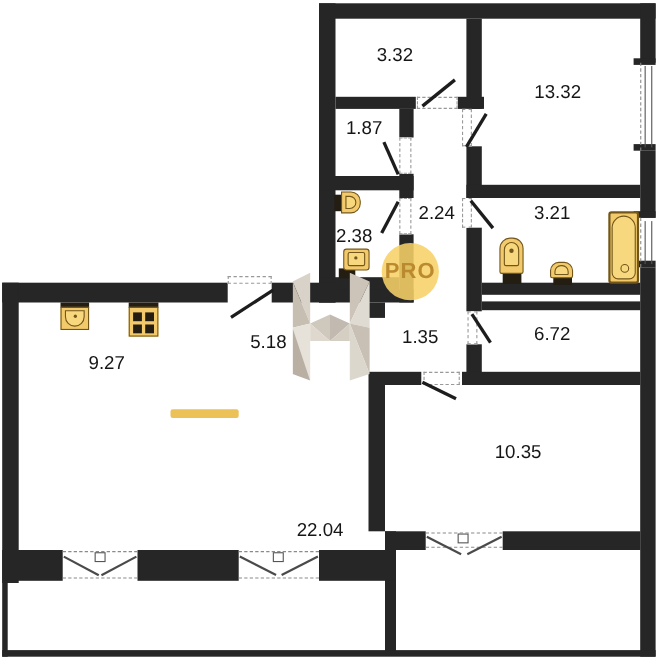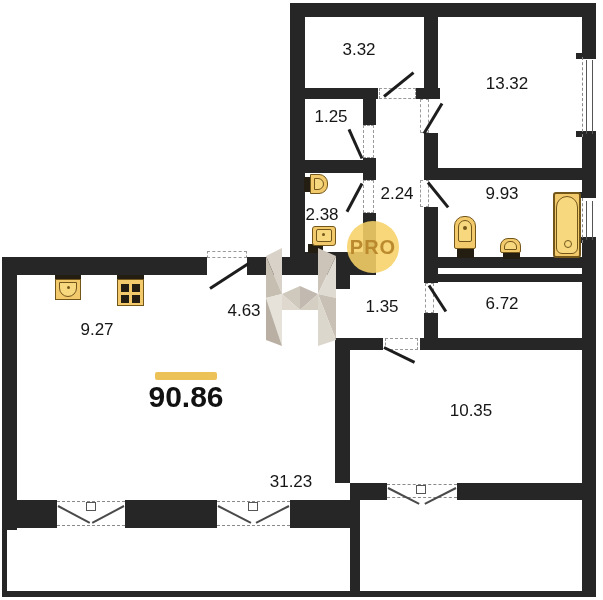--- a/index.html
+++ b/index.html
@@ -172,7 +172,7 @@
 
   <div class="lbl" style="left:359px;top:50px">3.32</div>
   <div class="lbl" style="left:507px;top:84px">13.32</div>
-  <div class="lbl" style="left:331px;top:117px">1.25</div>
+  <div class="lbl" style="left:331px;top:117px">1.87</div>
   <div class="lbl" style="left:397px;top:194px">2.24</div>
   <div class="lbl" style="left:502px;top:194px">9.93</div>
   <div class="lbl" style="left:322px;top:215px">2.38</div>

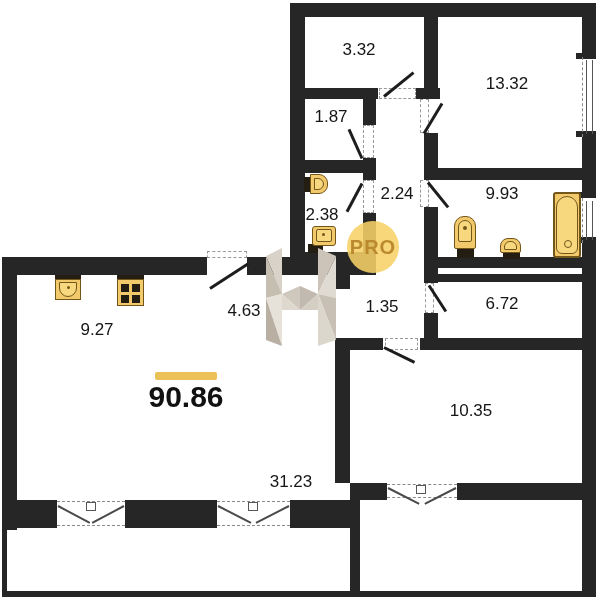--- a/index.html
+++ b/index.html
@@ -174,7 +174,7 @@
   <div class="lbl" style="left:507px;top:84px">13.32</div>
   <div class="lbl" style="left:331px;top:117px">1.87</div>
   <div class="lbl" style="left:397px;top:194px">2.24</div>
-  <div class="lbl" style="left:502px;top:194px">9.93</div>
+  <div class="lbl" style="left:502px;top:194px">3.21</div>
   <div class="lbl" style="left:322px;top:215px">2.38</div>
   <div class="lbl" style="left:382px;top:307px">1.35</div>
   <div class="lbl" style="left:502px;top:304px">6.72</div>

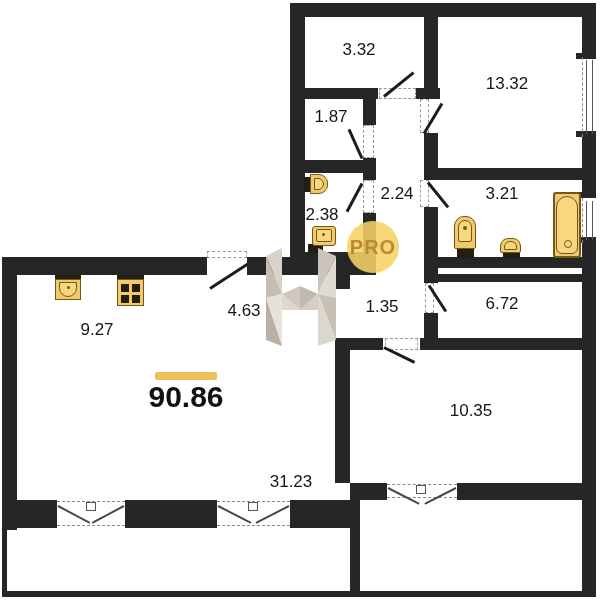--- a/index.html
+++ b/index.html
@@ -178,7 +178,7 @@
   <div class="lbl" style="left:322px;top:215px">2.38</div>
   <div class="lbl" style="left:382px;top:307px">1.35</div>
   <div class="lbl" style="left:502px;top:304px">6.72</div>
-  <div class="lbl" style="left:244px;top:311px">4.63</div>
+  <div class="lbl" style="left:244px;top:311px">5.18</div>
   <div class="lbl" style="left:97px;top:330px">9.27</div>
   <div class="lbl" style="left:291px;top:482px">31.23</div>
   <div class="lbl" style="left:471px;top:411px">10.35</div>

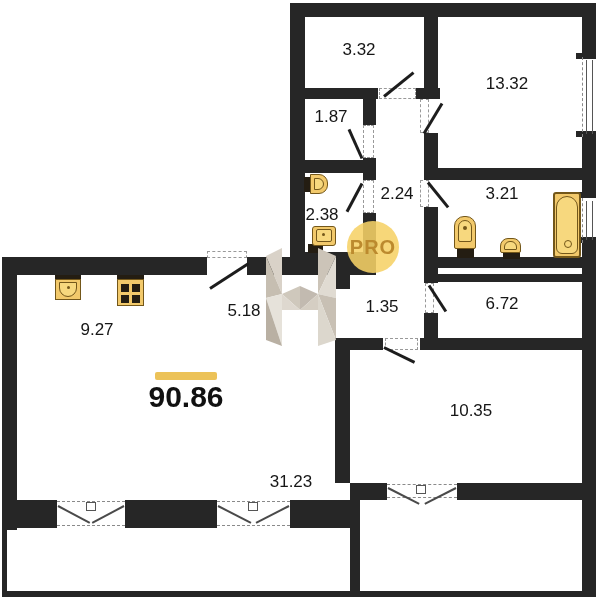--- a/index.html
+++ b/index.html
@@ -184,7 +184,6 @@
   <div class="lbl" style="left:471px;top:411px">10.35</div>
 
   <div class="bar" style="left:155px;top:372px;width:62px;height:8px"></div>
-  <div class="total" style="left:186px;top:397px">90.86</div>
 
 </div>
 

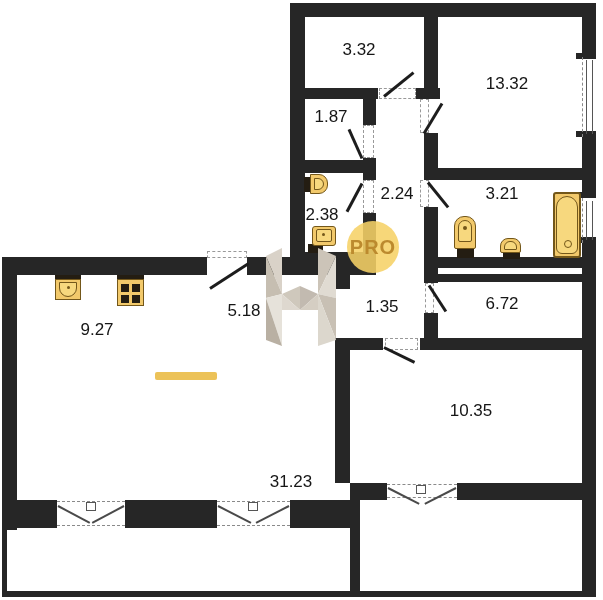--- a/index.html
+++ b/index.html
@@ -180,7 +180,7 @@
   <div class="lbl" style="left:502px;top:304px">6.72</div>
   <div class="lbl" style="left:244px;top:311px">5.18</div>
   <div class="lbl" style="left:97px;top:330px">9.27</div>
-  <div class="lbl" style="left:291px;top:482px">31.23</div>
+  <div class="lbl" style="left:291px;top:482px">22.04</div>
   <div class="lbl" style="left:471px;top:411px">10.35</div>
 
   <div class="bar" style="left:155px;top:372px;width:62px;height:8px"></div>

